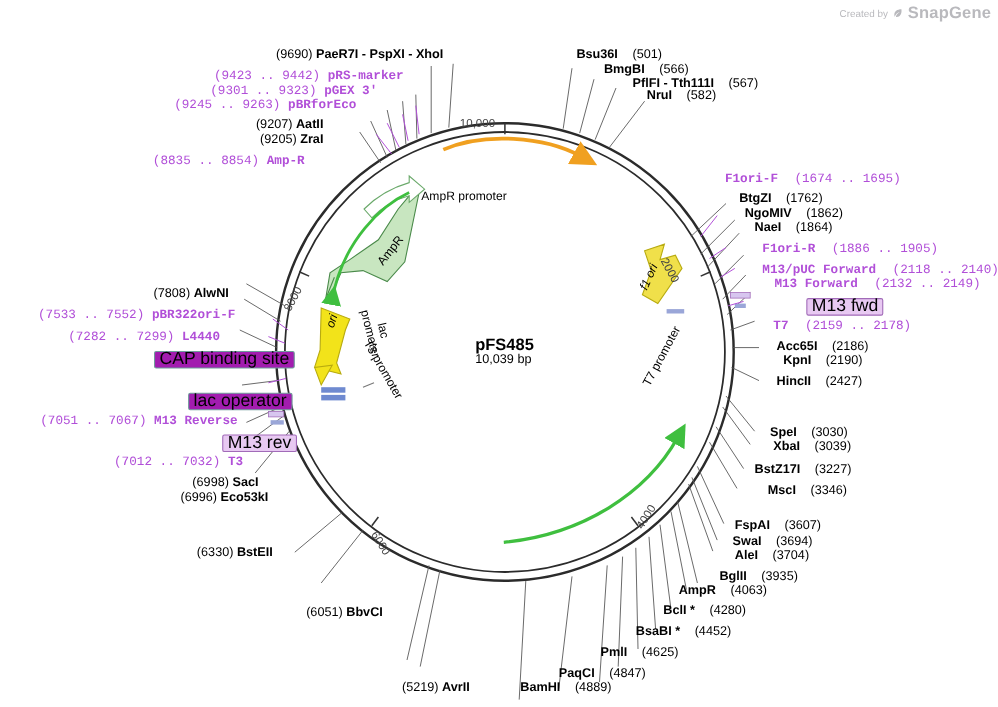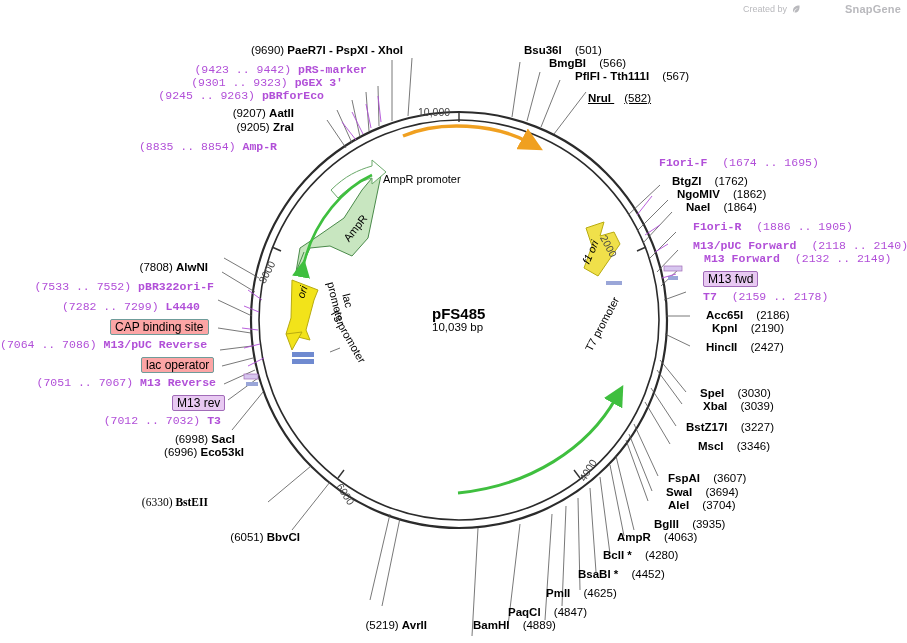--- a/index.html
+++ b/index.html
@@ -15,7 +15,7 @@
     position:absolute;right:6px;top:3px;display:flex;align-items:center;gap:4px;
     color:#b9b9bd;font-size:9px;font-family:"Liberation Sans",sans-serif;
   }
-  .watermark .wm-logo{font-weight:bold;font-size:11px;color:#b9b9bd;letter-spacing:.2px;margin-left:40px;}
+  .watermark .wm-logo{font-weight:bold;font-size:15px;color:#b9b9bd;letter-spacing:.2px;}
   .wm-leaf{width:10px;height:10px;}
 
   svg.plasmid{position:absolute;left:0;top:0;width:907px;height:643px;}

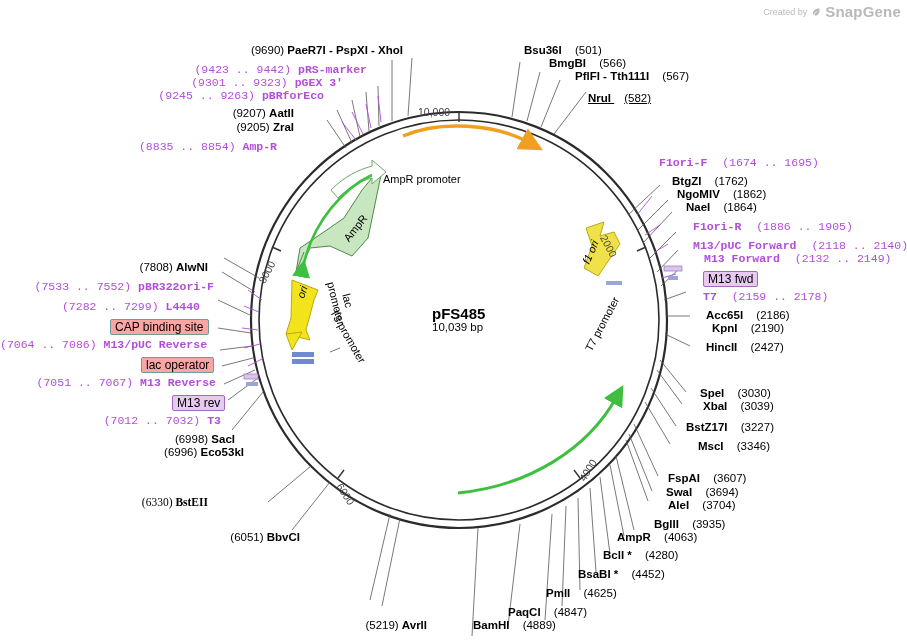--- a/index.html
+++ b/index.html
@@ -253,7 +253,7 @@
     <span class="b">PflFI  -  Tth111I</span>
     <span class="p" style="margin-left:10px">(567)</span>
   </div>
-  <div class="lbl" style="left:588px;top:92px;text-decoration:underline;">
+  <div class="lbl" style="left:588px;top:81px;">
     <span class="b">NruI</span>
     <span class="p" style="margin-left:10px">(582)</span>
   </div>

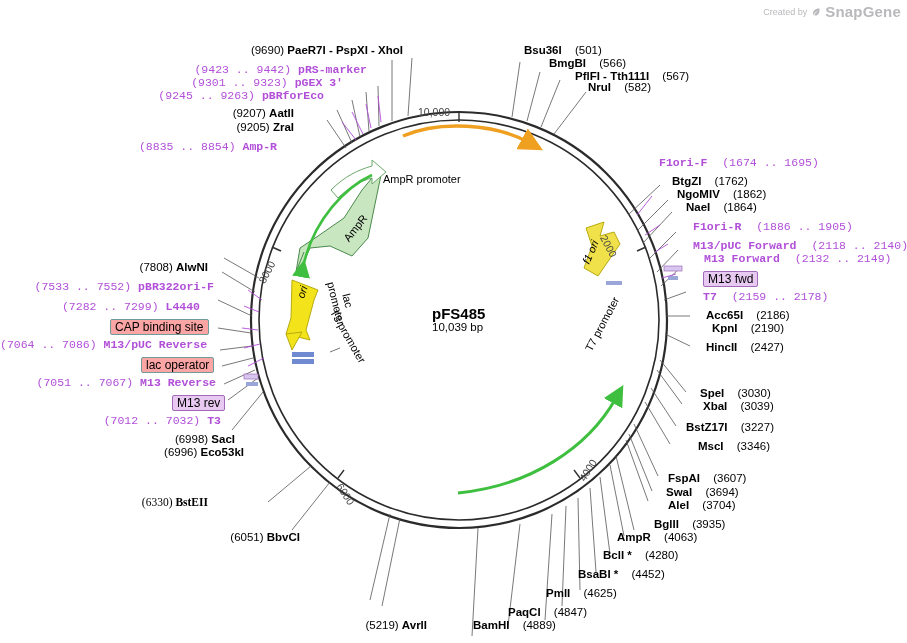--- a/index.html
+++ b/index.html
@@ -28,8 +28,8 @@
   .r{text-align:right;}
 
   .tag{
-    position:absolute;white-space:nowrap;font-size:12px;padding:1px 4px;
-    border:1px solid #7a7a7a;border-radius:2px;line-height:12px;
+    position:absolute;white-space:nowrap;font-size:16px;padding:1px 4px;
+    border:1px solid #7a7a7a;border-radius:2px;line-height:12px;margin-left:30px;
   }
   .tag.cyan{background:#fca5a5;border-color:#6f9c9a;color:#000;}
   .tag.violet{background:#e8c9f2;border-color:#a16bb8;color:#000;}

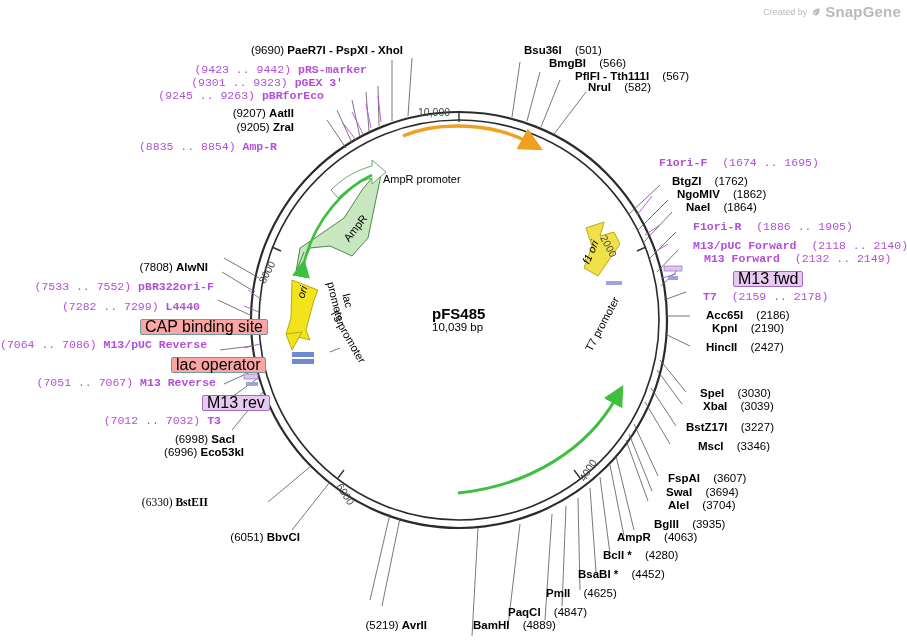--- a/index.html
+++ b/index.html
@@ -31,7 +31,7 @@
     position:absolute;white-space:nowrap;font-size:16px;padding:1px 4px;
     border:1px solid #7a7a7a;border-radius:2px;line-height:12px;margin-left:30px;
   }
-  .tag.cyan{background:#fca5a5;border-color:#6f9c9a;color:#000;}
+  .tag.cyan{background:#a21caf;border-color:#6f9c9a;color:#000;}
   .tag.violet{background:#e8c9f2;border-color:#a16bb8;color:#000;}
 
   .plasmid-name{

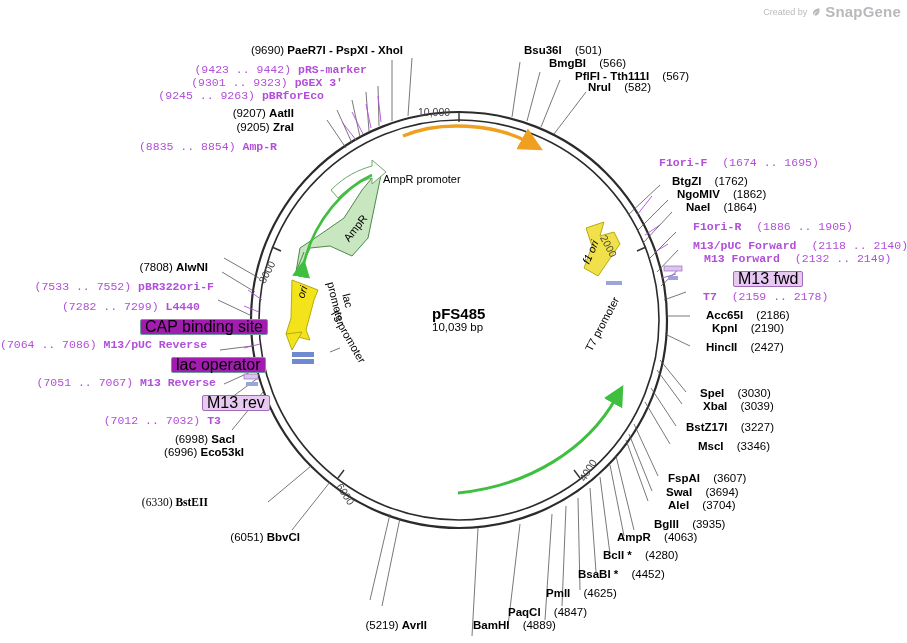--- a/index.html
+++ b/index.html
@@ -371,10 +371,6 @@
     <span>(7282 .. 7299)</span>
     <span class="b">L4440</span>
   </div>
-  <div class="lbl r purple" style="left:0px;top:338px;width:205px;">
-    <span>(7064 .. 7086)</span>
-    <span class="b">M13/pUC Reverse</span>
-  </div>
   <div class="lbl r purple" style="left:0px;top:376px;width:216px;">
     <span>(7051 .. 7067)</span>
     <span class="b">M13 Reverse</span>

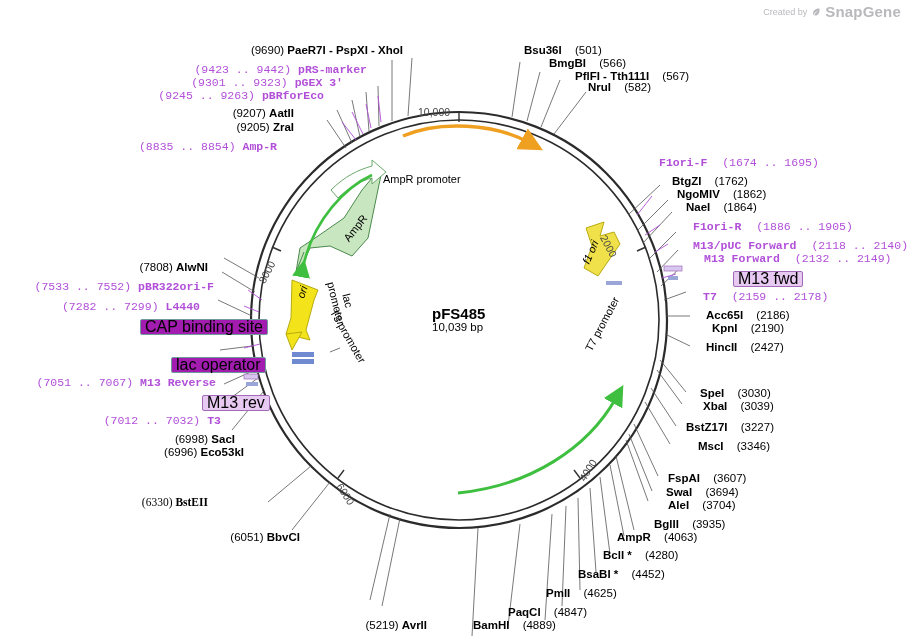--- a/index.html
+++ b/index.html
@@ -387,7 +387,7 @@
     <span class="p">(6996)</span>
     <span class="b">Eco53kI</span>
   </div>
-  <div class="lbl r" style="left:0px;top:496px;width:208px;font-family:Liberation Serif, serif;">
+  <div class="lbl r" style="left:0px;top:496px;width:248px;">
     <span class="p">(6330)</span>
     <span class="b">BstEII</span>
   </div>

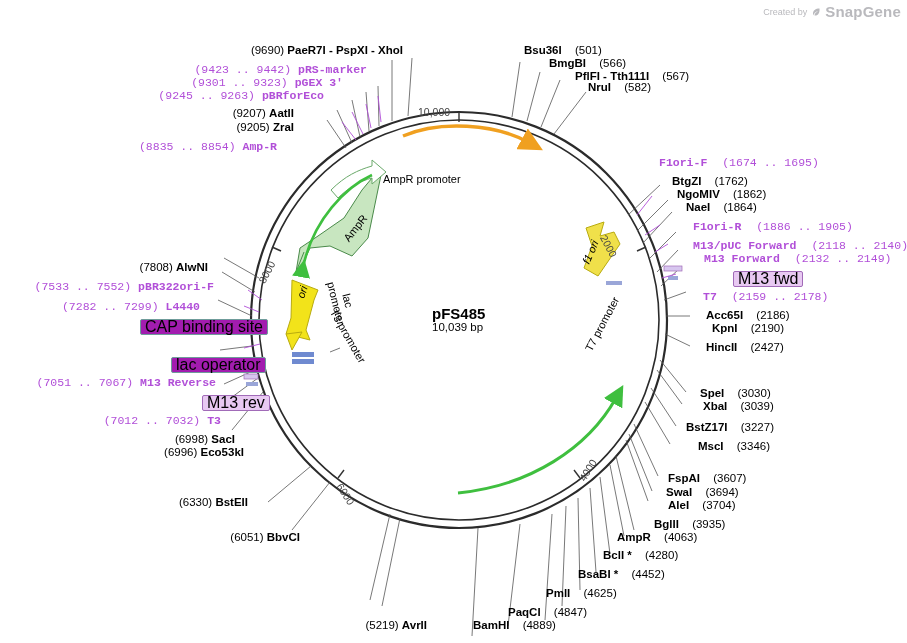--- a/index.html
+++ b/index.html
@@ -391,7 +391,7 @@
     <span class="p">(6330)</span>
     <span class="b">BstEII</span>
   </div>
-  <div class="lbl r" style="left:0px;top:531px;width:300px;text-align:right;">
+  <div class="lbl r" style="left:0px;top:551px;width:348px;text-align:right;">
     <span class="p">(6051)</span>
     <span class="b">BbvCI</span>
   </div>

